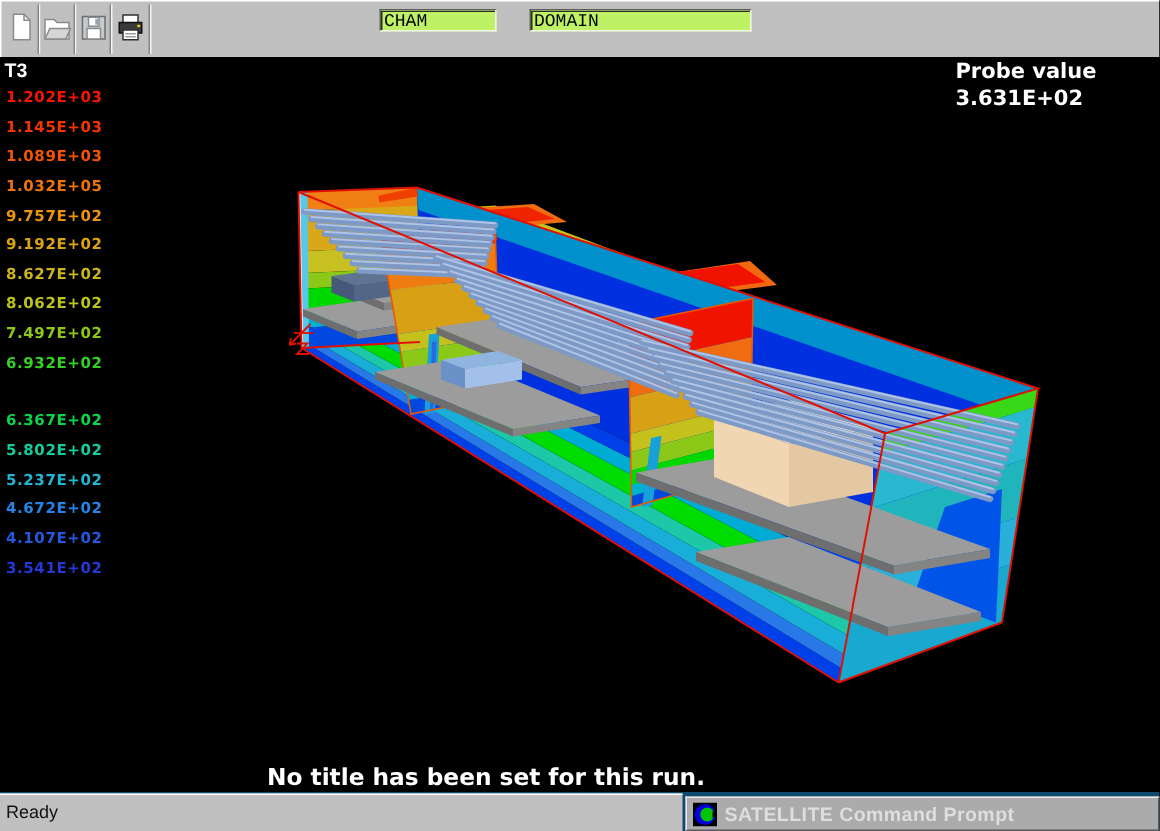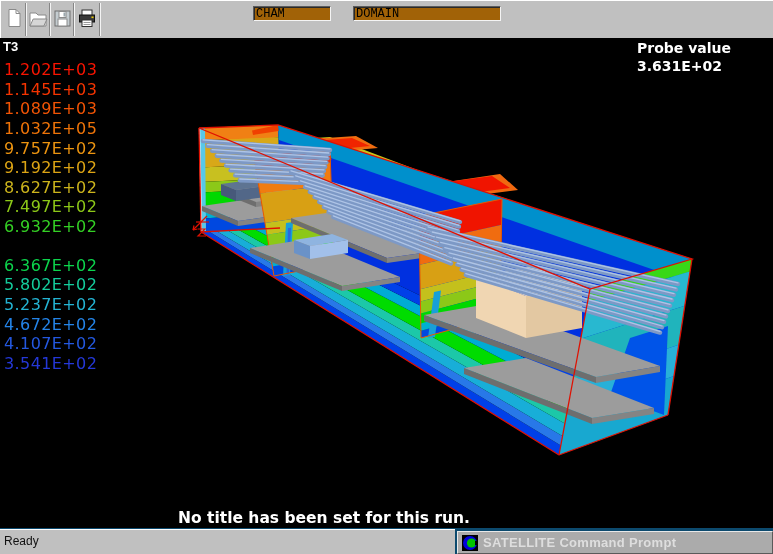--- a/index.html
+++ b/index.html
@@ -13,7 +13,7 @@
   .tb-sep { position:absolute; top:2px; width:2px; height:33px;
             border-left:1px solid #868686; border-right:1px solid #f4f4f4; }
   .tb-btn svg { display:block; margin:4px auto 0 auto; }
-  .tb-field { position:absolute; top:5px; height:15px; background:#a16207; color:#000;
+  .tb-field { position:absolute; top:5px; height:15px; background:#bef264; color:#000;
               font-family:"Liberation Mono", monospace; font-size:12px; line-height:13px;
               border:1px solid; border-color:#5c5c5c #f4f4f4 #f4f4f4 #5c5c5c;
               box-shadow:inset 1px 1px 0 #2a2a2a; padding:0 2px; outline:none; }

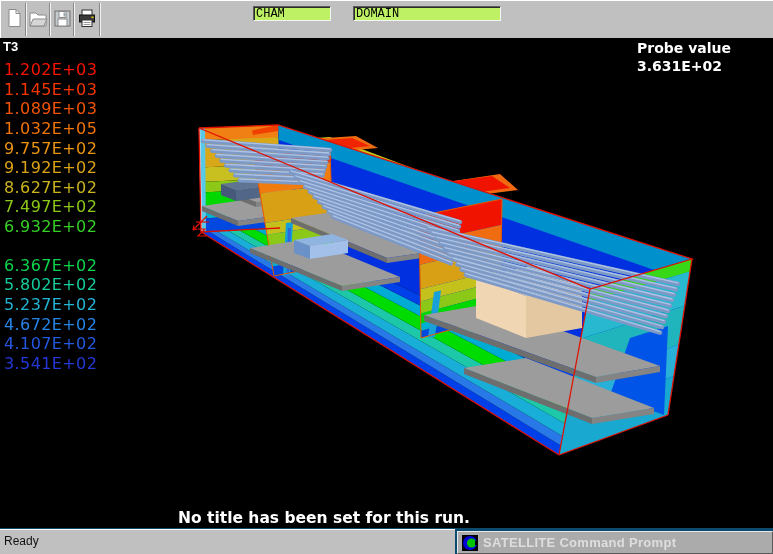--- a/index.html
+++ b/index.html
@@ -25,7 +25,7 @@
   #scene { position:absolute; left:0; top:0; }
   #var-label { position:absolute; left:3px; top:1px; color:#fff; font-size:13px; font-weight:bold; }
   #legend { position:absolute; left:4px; top:22px; width:96px; }
-  .lg-row { height:19.65px; font-size:16px; font-weight:normal; letter-spacing:0.4px;
+  .lg-row { height:19.65px; font-size:10px; font-weight:bold; letter-spacing:0.4px;
             font-family:"DejaVu Sans", sans-serif; white-space:nowrap; }
   #probe { position:absolute; right:42px; top:2px; color:#fff;
            font-size:14px; font-weight:bold; line-height:17.5px; font-family:"DejaVu Sans", sans-serif; }

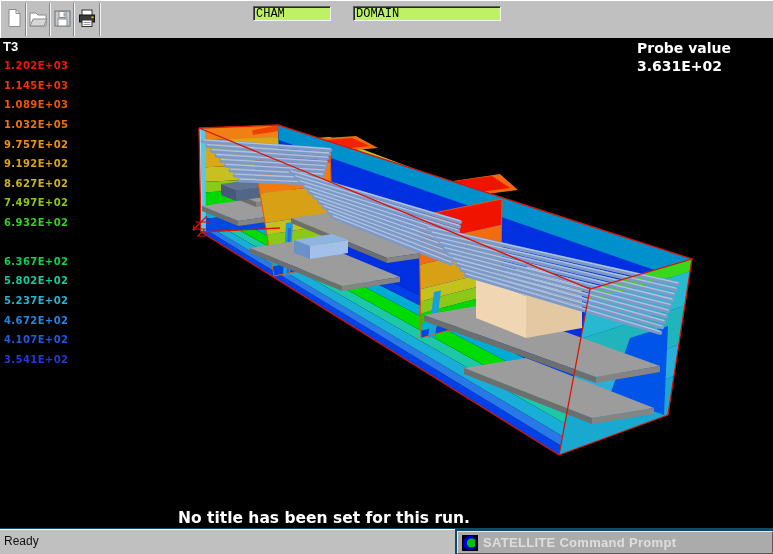--- a/index.html
+++ b/index.html
@@ -311,6 +311,7 @@
       <div class="lg-row" style="color: rgb(236, 148, 16);">9.757E+02</div>
       <div class="lg-row" style="color: rgb(220, 164, 20);">9.192E+02</div>
       <div class="lg-row" style="color: rgb(204, 180, 28);">8.627E+02</div>
+      <div class="lg-row" style="color: rgb(188, 196, 28);">8.062E+02</div>
       <div class="lg-row" style="color: rgb(140, 200, 24);">7.497E+02</div>
       <div class="lg-row" style="color: rgb(52, 208, 36);">6.932E+02</div>
       <div class="lg-row" style="color: rgb(12, 212, 76); margin-top: 19px;">6.367E+02</div>

